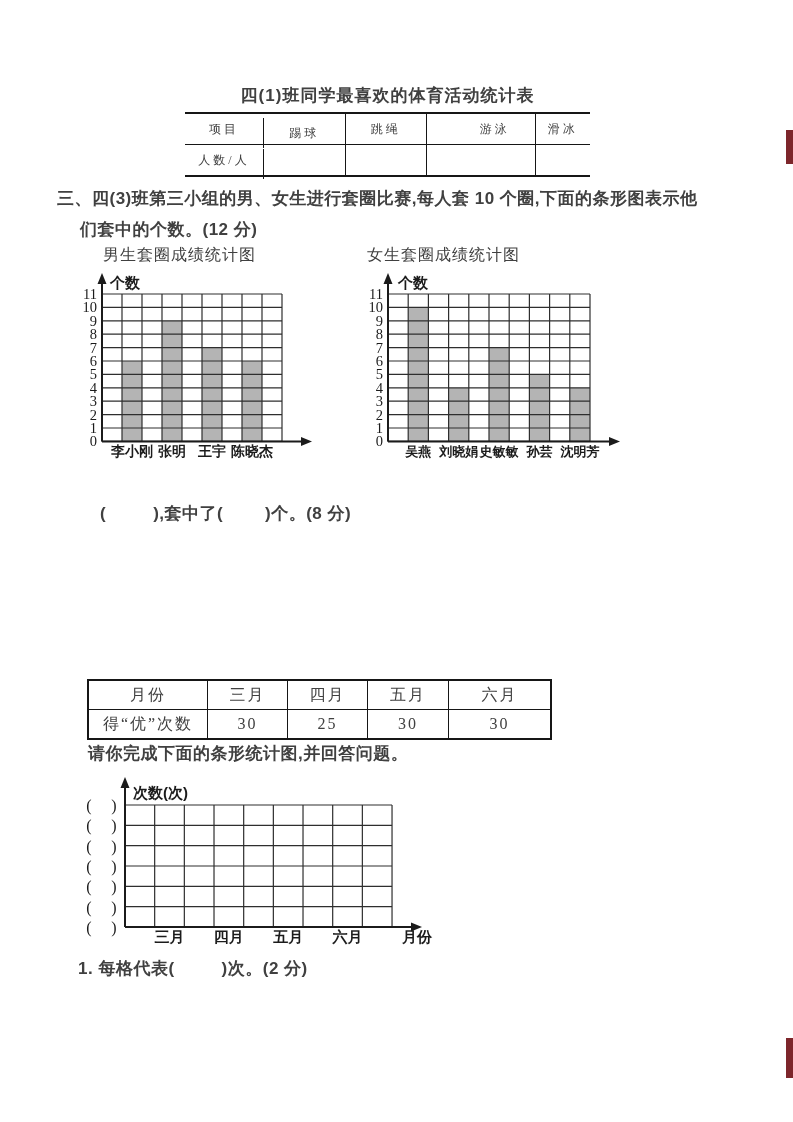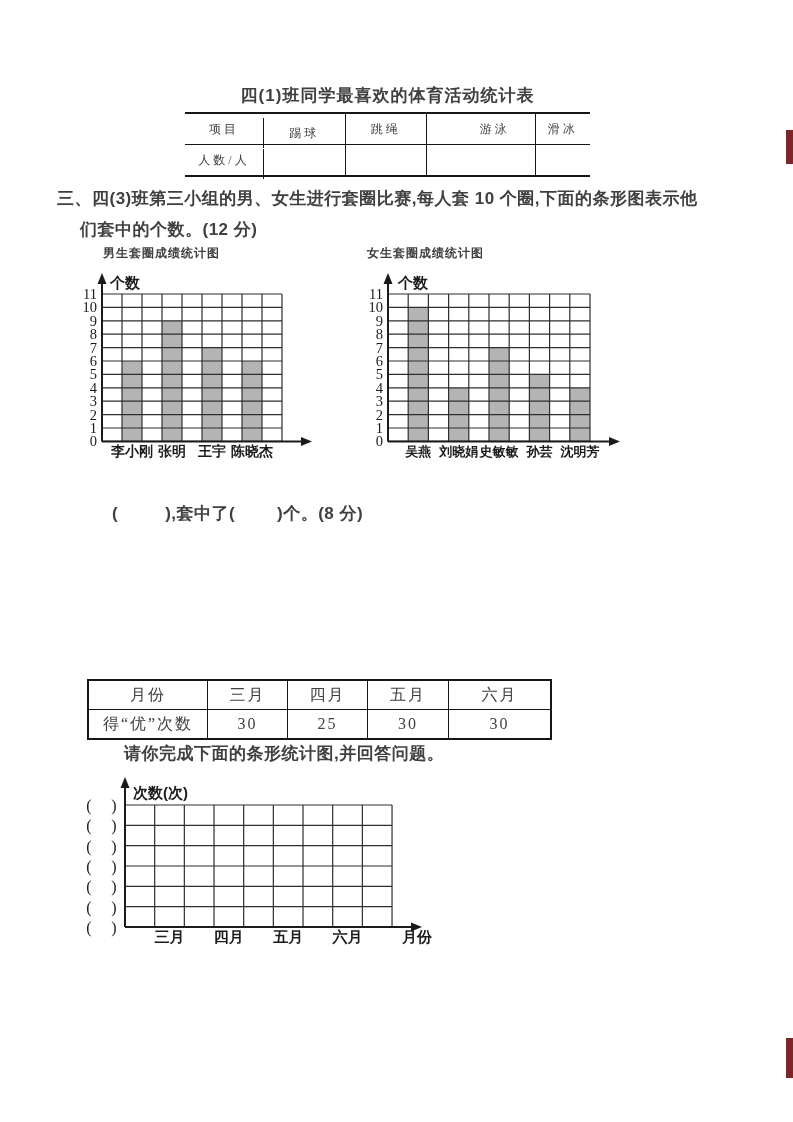--- a/index.html
+++ b/index.html
@@ -7,7 +7,7 @@
         font-family:"Liberation Sans",sans-serif;color:#404040;overflow:hidden;}
   .line{position:absolute;white-space:pre;font-weight:bold;font-size:17px;line-height:1.2;
         letter-spacing:0.5px;}
-  .ctitle{position:absolute;white-space:pre;font-weight:bold;font-size:12px;letter-spacing:1px;}
+  .ctitle{position:absolute;white-space:pre;font-weight:normal;font-size:16px;letter-spacing:1px;}
   
   .t1{position:absolute;left:185px;top:112px;width:405px;
       border-top:2px solid #161616;border-bottom:2.5px solid #161616;

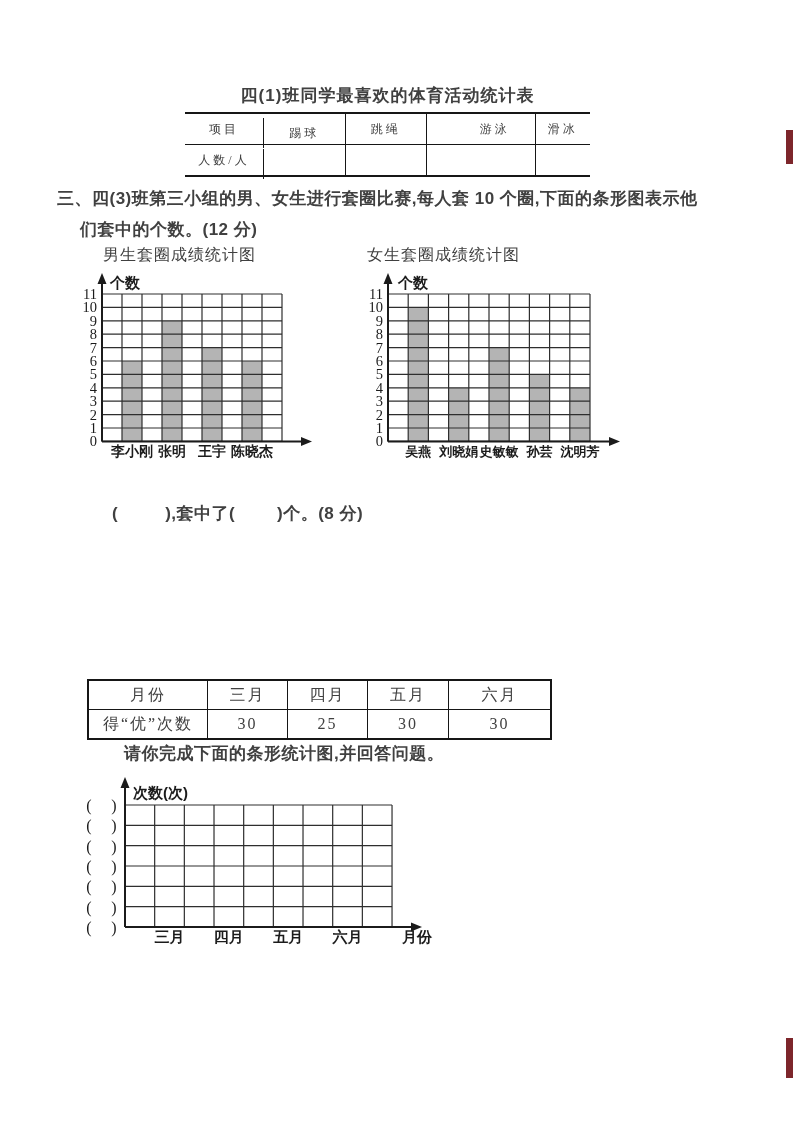--- a/index.html
+++ b/index.html
@@ -170,7 +170,7 @@
       <text x="233.9" y="184" text-anchor="middle" font-size="13" font-family="&quot;Liberation Sans&quot;,sans-serif" font-weight="bold" fill="#1b1b1b">沈明芳</text>
     </svg>
 
-  <div class="line" style="left:112px;top:504px;">(         ),套中了(        )个。(8 分)</div>
+  <div class="line" style="left:100px;top:504px;">(         ),套中了(        )个。(8 分)</div>
 
 
   <div class="t2">

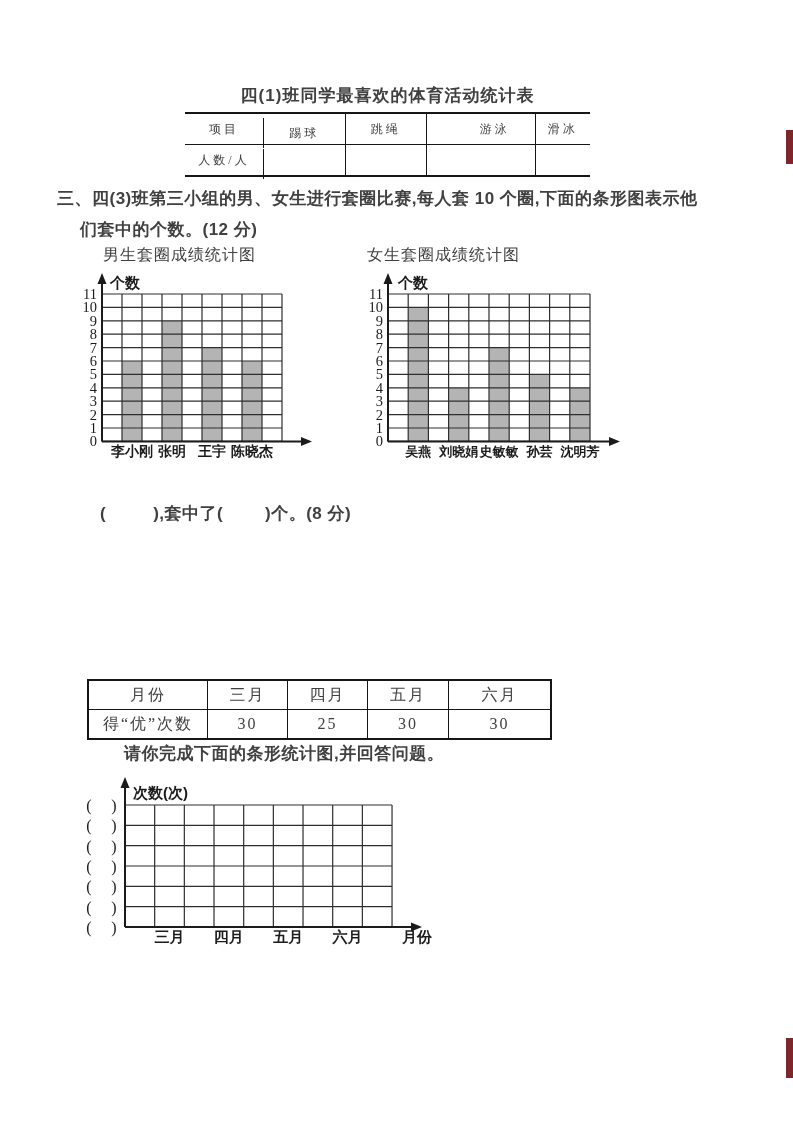--- a/index.html
+++ b/index.html
@@ -190,7 +190,7 @@
     </div>
   </div>
 
-  <div class="line" style="left:88px;top:744px;margin-left:36px;">请你完成下面的条形统计图,并回答问题。</div>
+  <div class="line" style="left:88px;top:744px;">请你完成下面的条形统计图,并回答问题。</div>
 
   <svg id="chart-blank" class="chart" width="398" height="192">
       <line x1="55" y1="29" x2="322.03000000000003" y2="29" stroke="#2e2e2e" stroke-width="1.2"></line>

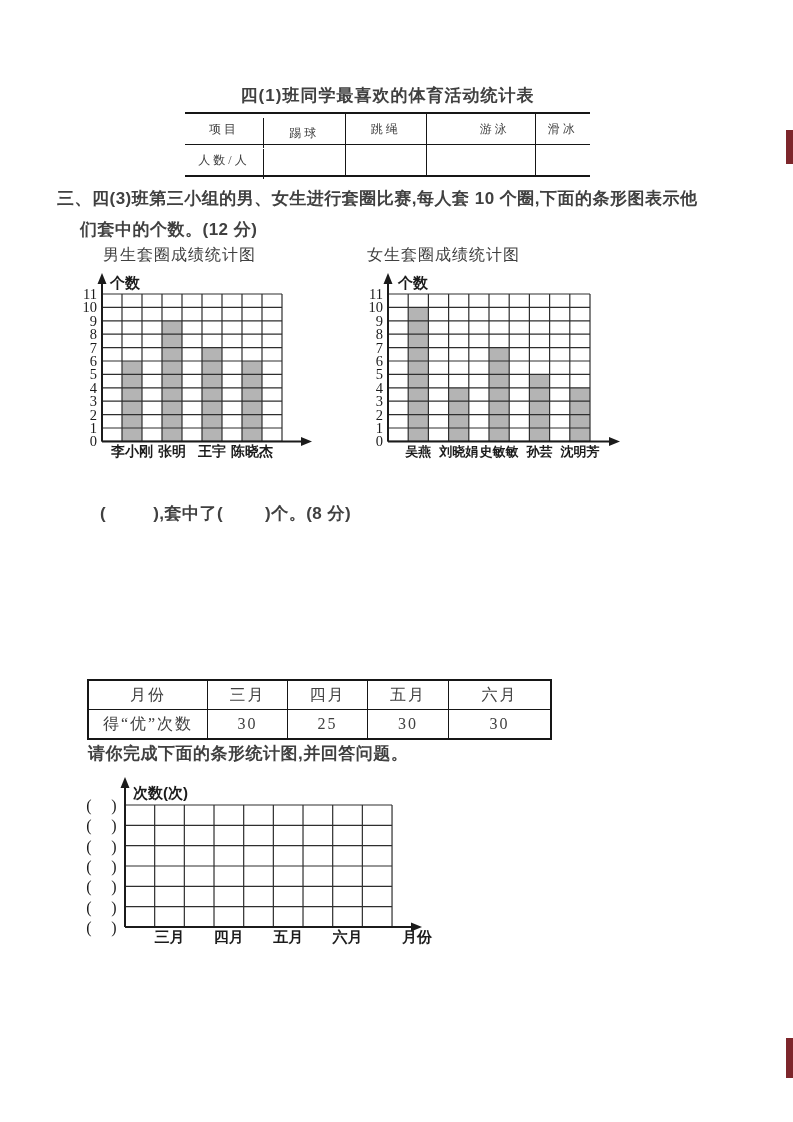--- a/index.html
+++ b/index.html
@@ -236,6 +236,7 @@
       <text x="332" y="166" text-anchor="start" font-size="15" font-family="&quot;Liberation Sans&quot;,sans-serif" font-weight="bold" fill="#1b1b1b">月份</text>
     </svg>
 
+  <div class="line" style="left:78px;top:959px;">1. 每格代表(         )次。(2 分)</div>
 
   <div class="edge-mark em1" style="background: rgb(125, 38, 43);"></div>
   <div class="edge-mark em2" style="background: rgb(125, 38, 43);"></div>

